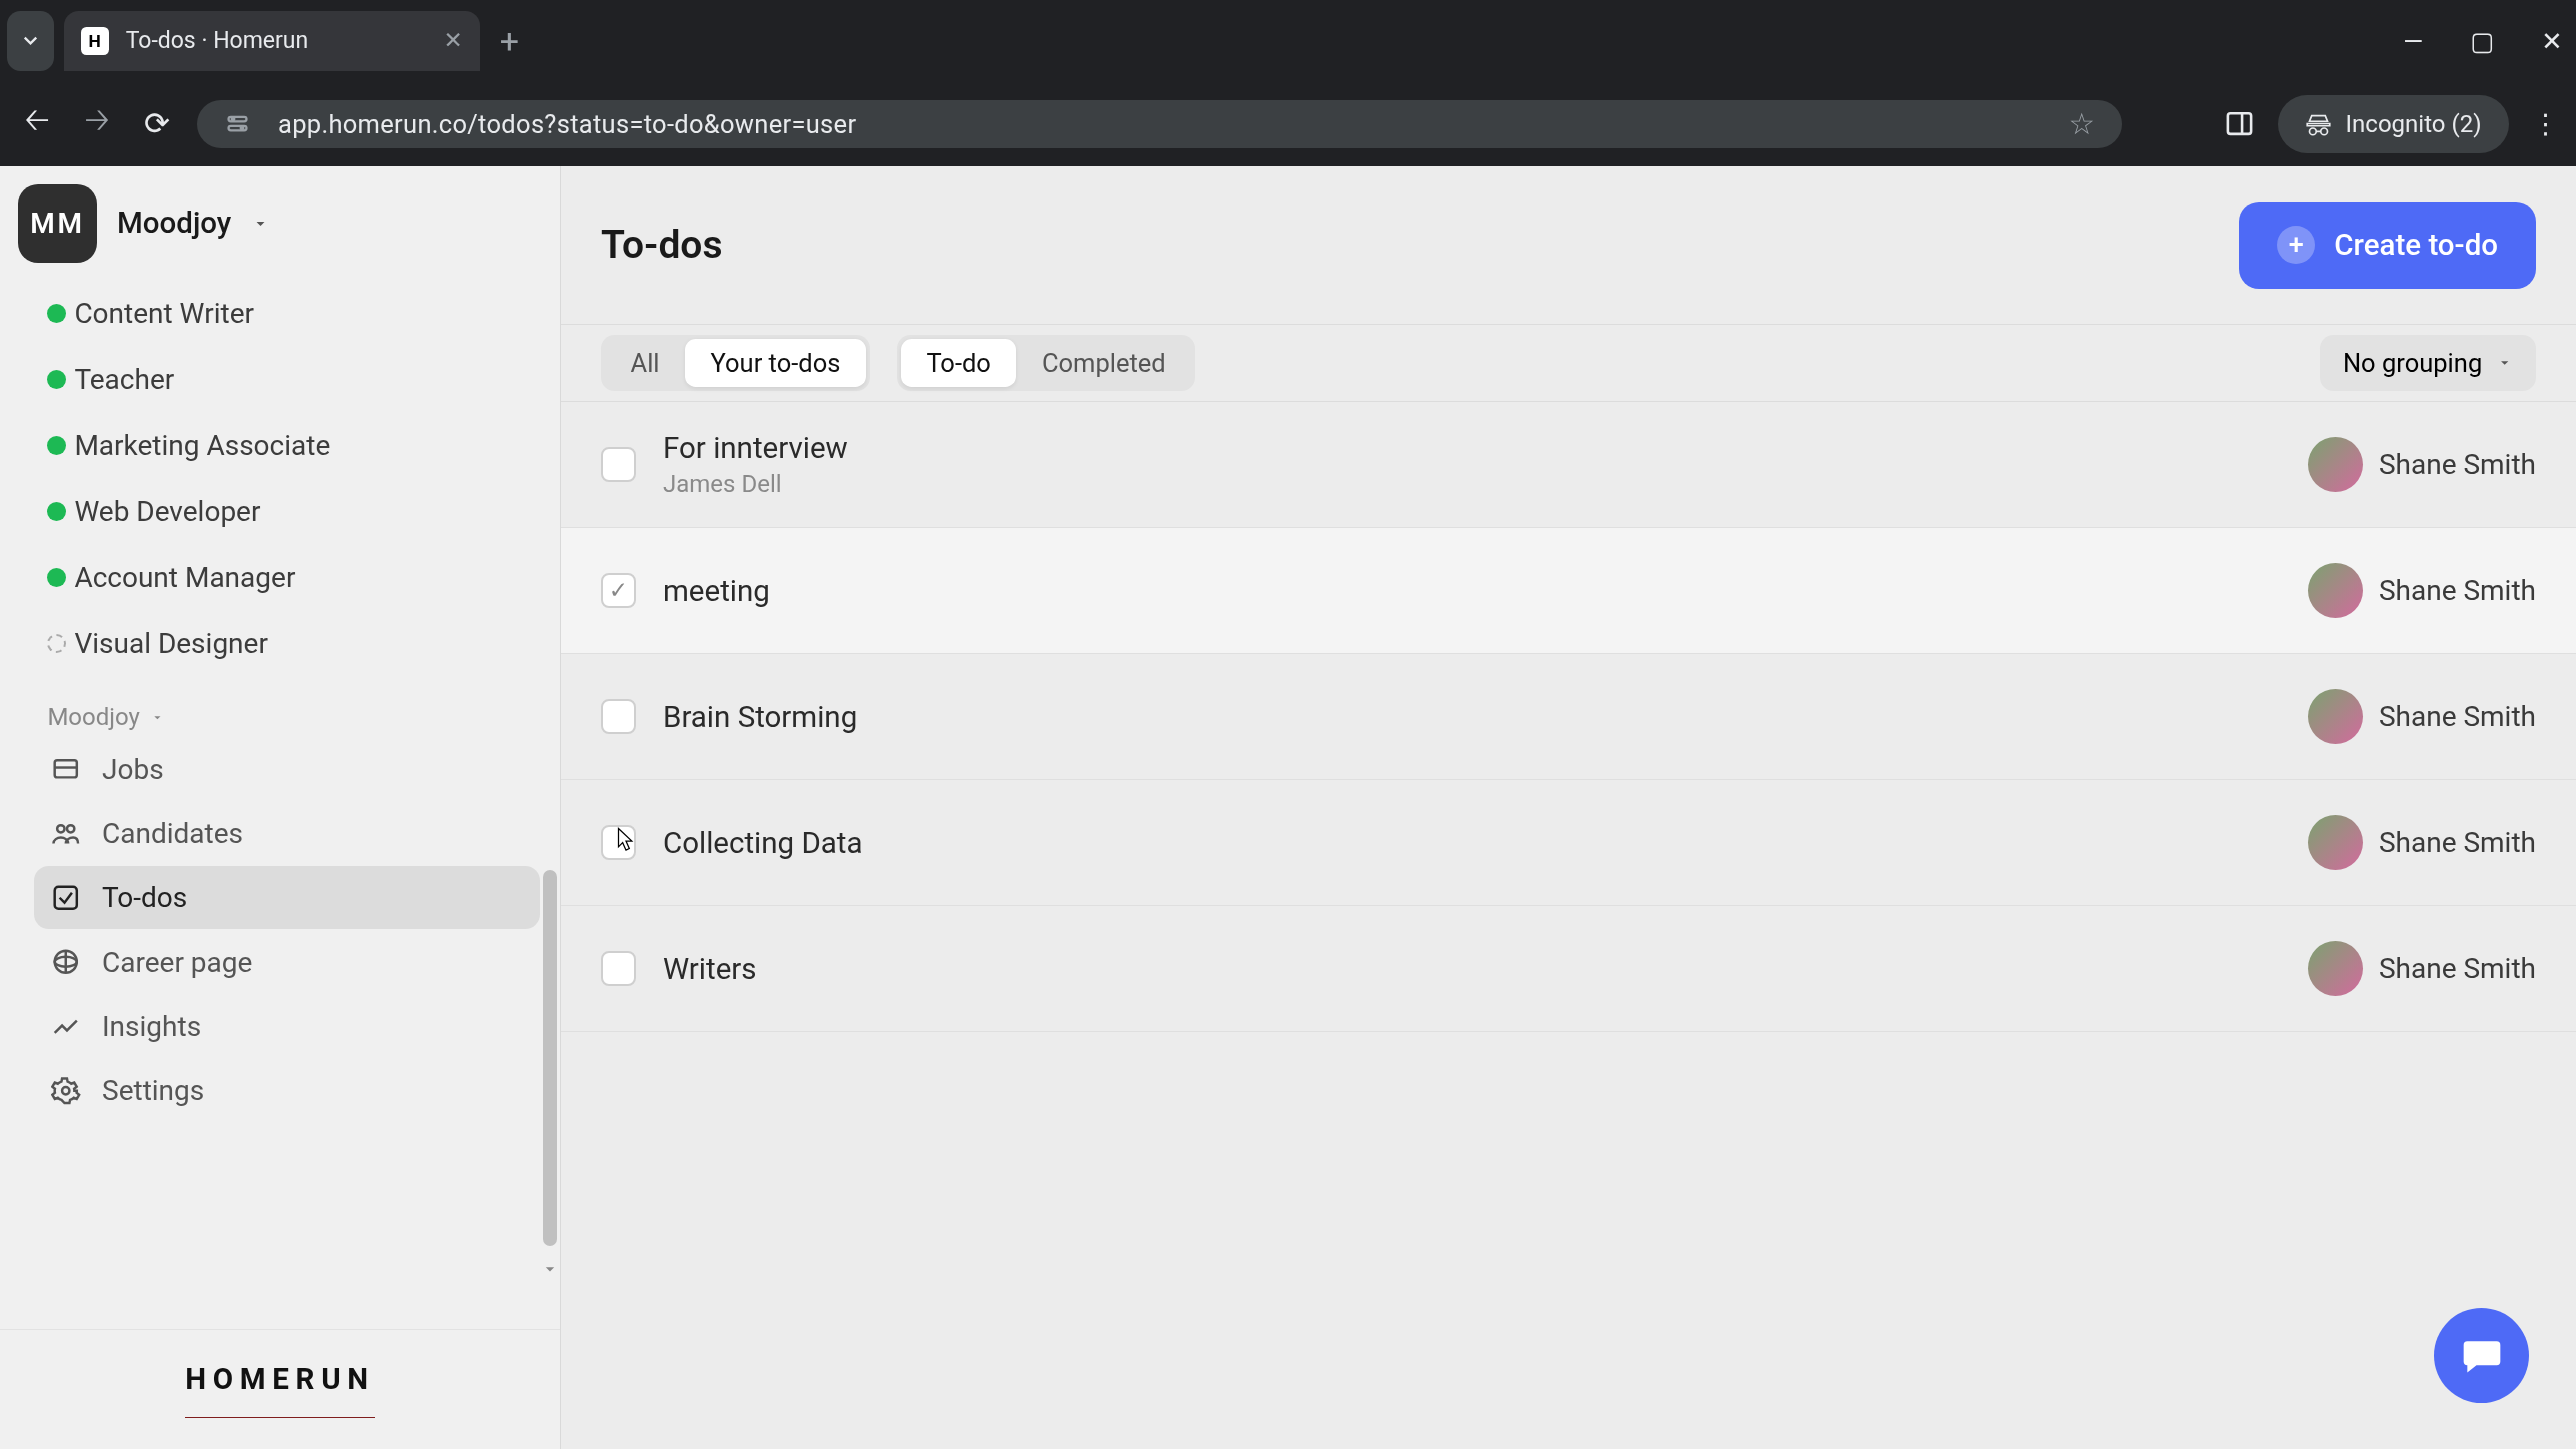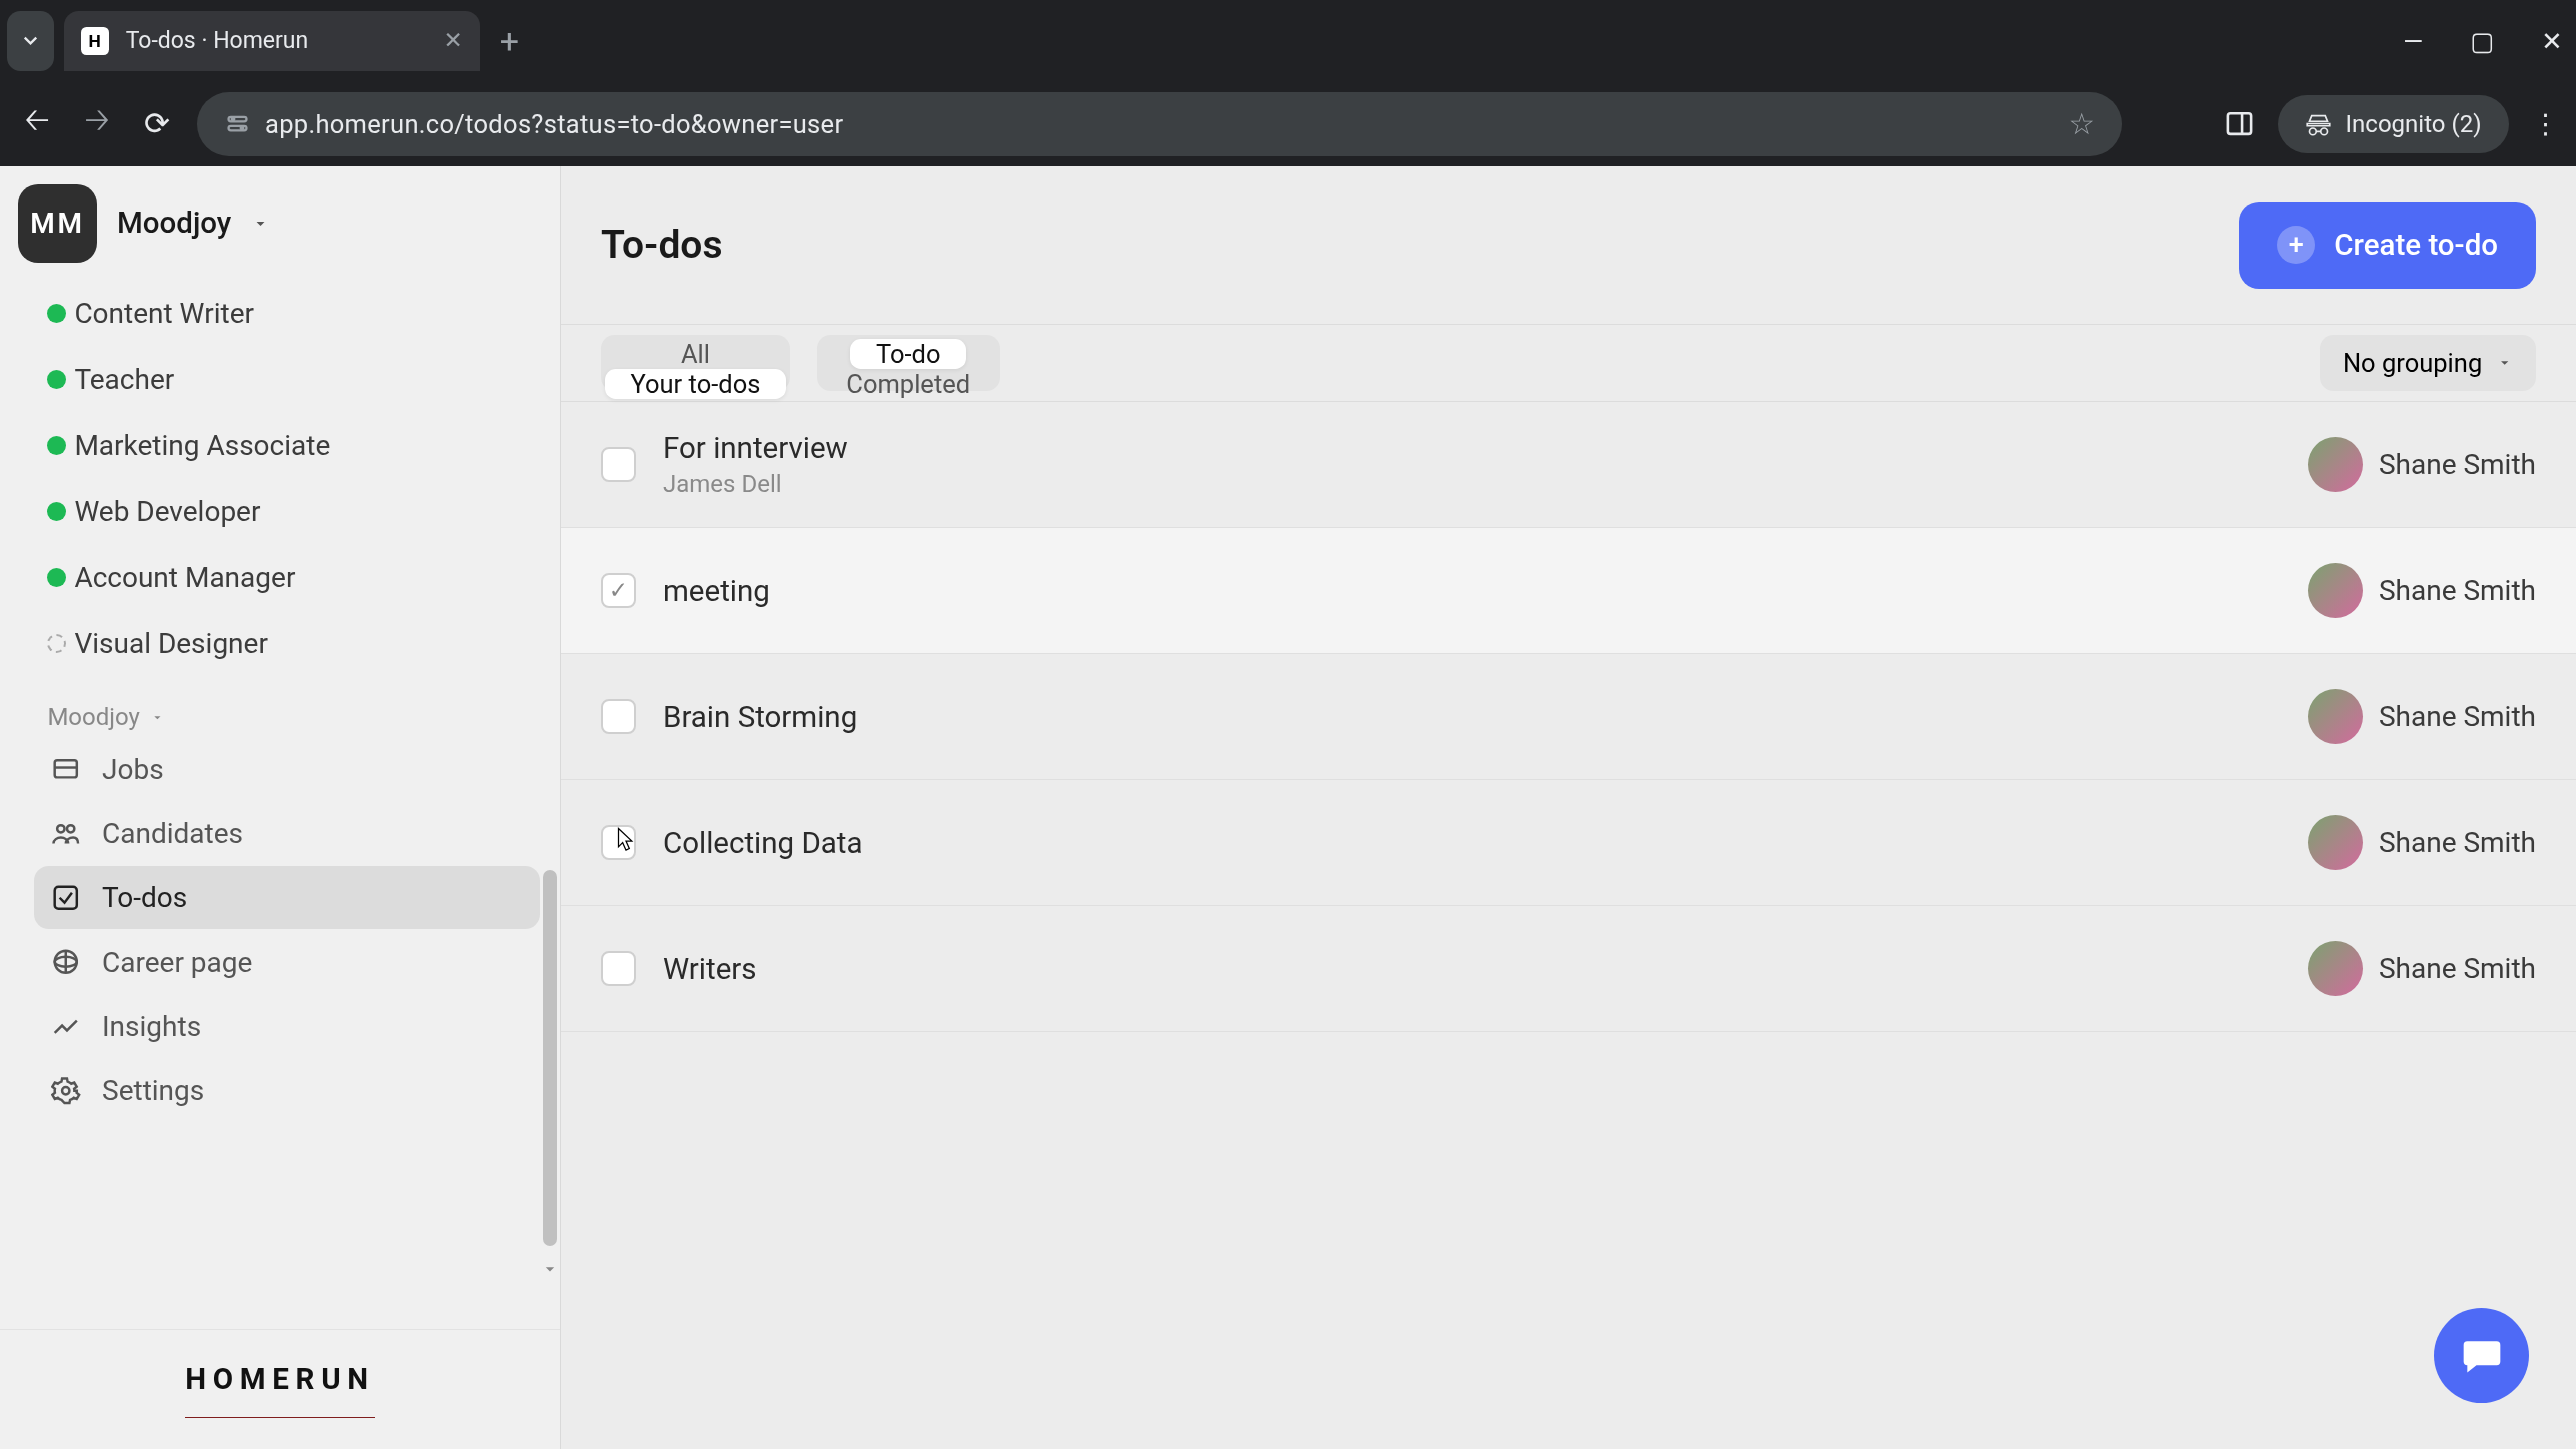--- a/index.html
+++ b/index.html
@@ -20,7 +20,7 @@
   .toolbar { height: 85px; display: flex; align-items: center; padding: 0 17px; gap: 20px; }
   .toolbar .nav-btn { color: #9aa0a6; font-size: 31px; width: 40px; text-align: center; }
   .toolbar .nav-btn.enabled { color: #e8eaed; }
-  .omnibox { flex: 0 0 1925px; height: 64px; background: #3c4043; border-radius: 32px; display: flex; align-items: center; padding: 0 27px; gap: 14px; }
+  .omnibox { flex: 0 0 1925px; height: 48px; background: #3c4043; border-radius: 32px; display: flex; align-items: center; padding: 0 27px; gap: 27px; }
   .omnibox .url { color: #e8eaed; font-size: 25.5px; letter-spacing: 0.3px; }
   .omnibox .star { margin-left: auto; color: #9aa0a6; font-size: 29.5px; }
   .right-actions { display: flex; align-items: center; gap: 23.5px; margin-left: auto; color: #e8eaed; }

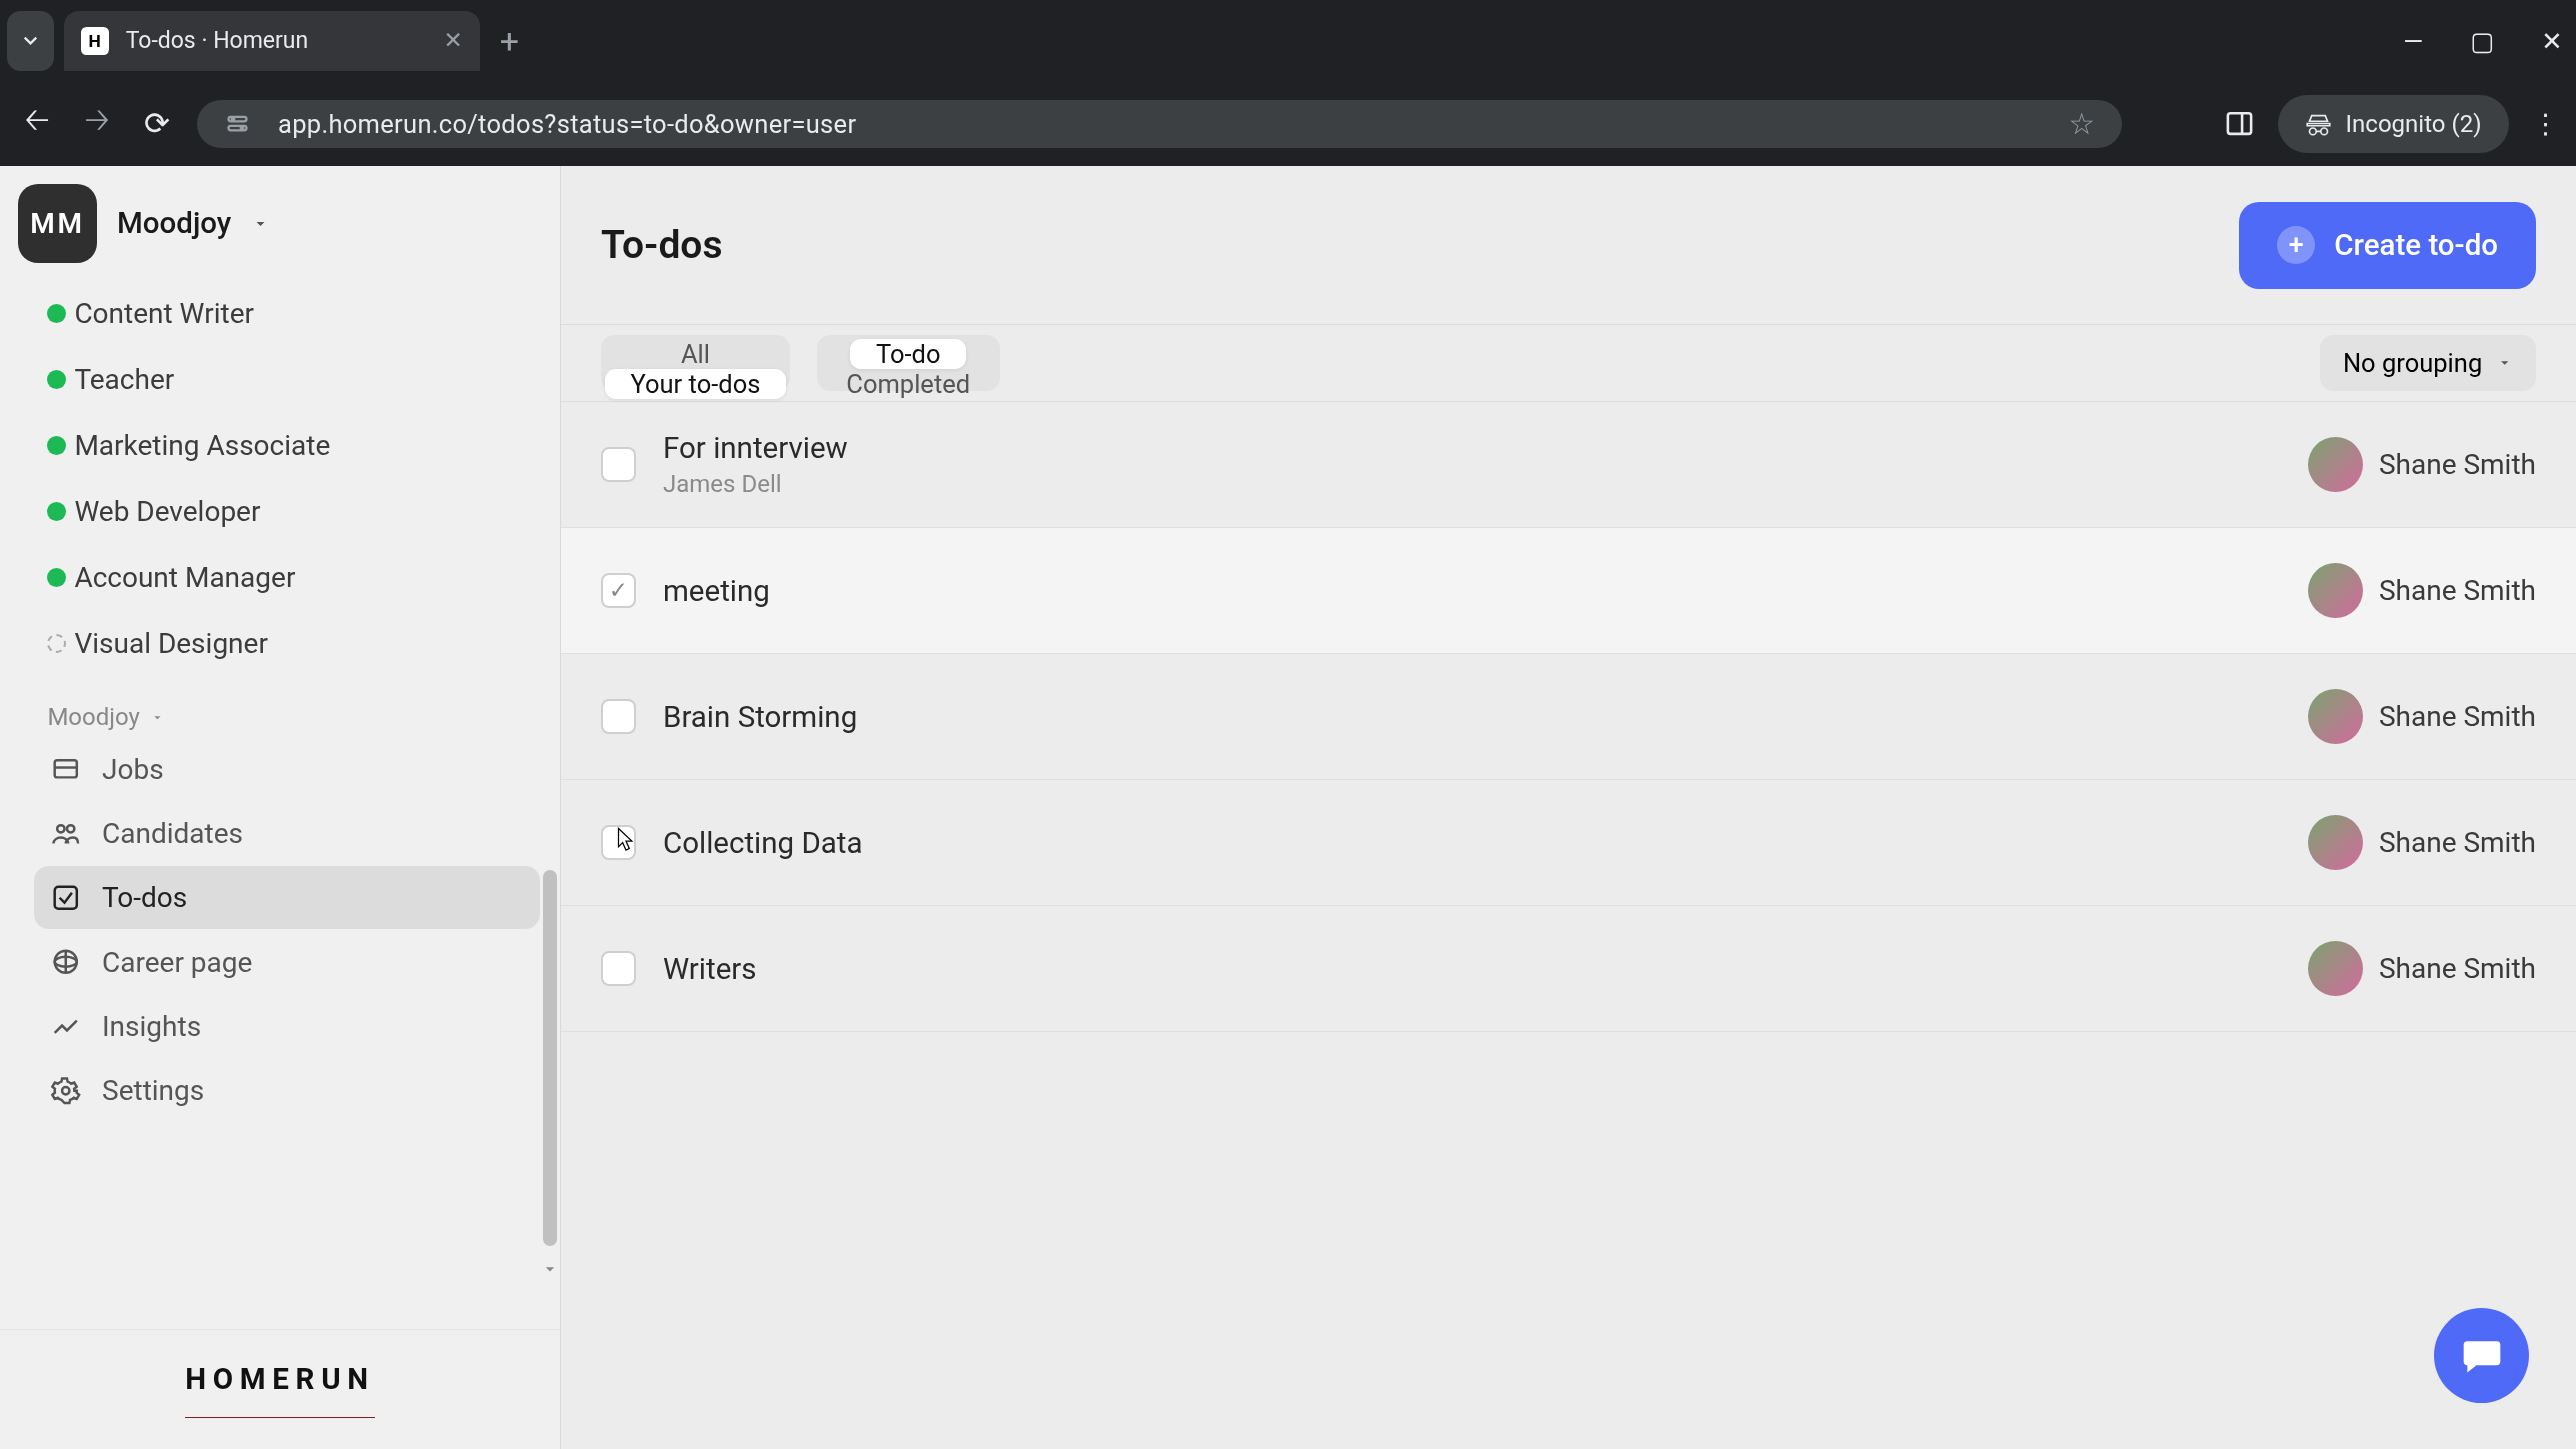--- a/index.html
+++ b/index.html
@@ -63,7 +63,7 @@
   .create-plus { width: 38px; height: 38px; border-radius: 50%; background: rgba(255,255,255,0.28); display: flex; align-items: center; justify-content: center; font-size: 27px; }
 
   .filter-bar { height: 78px; border-top: 0.7px solid #dcdcdc; border-bottom: 0.7px solid #dcdcdc; display: flex; align-items: center; padding: 0 40px; gap: 27px; }
-  .seg { height: 56px; background: #e2e2e2; border-radius: 13.4px; display: flex; align-items: center; padding: 4px; gap: 0; flex-direction: column; }
+  .seg { height: 56px; background: #e2e2e2; border-radius: 13.4px; display: flex; align-items: center; padding: 4px; gap: 0; }
   .seg-opt { height: 48px; padding: 0 25.5px; border-radius: 10.7px; display: flex; align-items: center; font-size: 25.5px; color: #555; }
   .seg-opt.active { background: #fff; color: #111; box-shadow: 0 1.3px 4px rgba(0,0,0,.08); }
   .grouping { margin-left: auto; height: 56px; background: #e2e2e2; border-radius: 13.4px; display: flex; align-items: center; gap: 13.4px; padding: 0 23px; font-size: 25.5px; color: #000000; }

